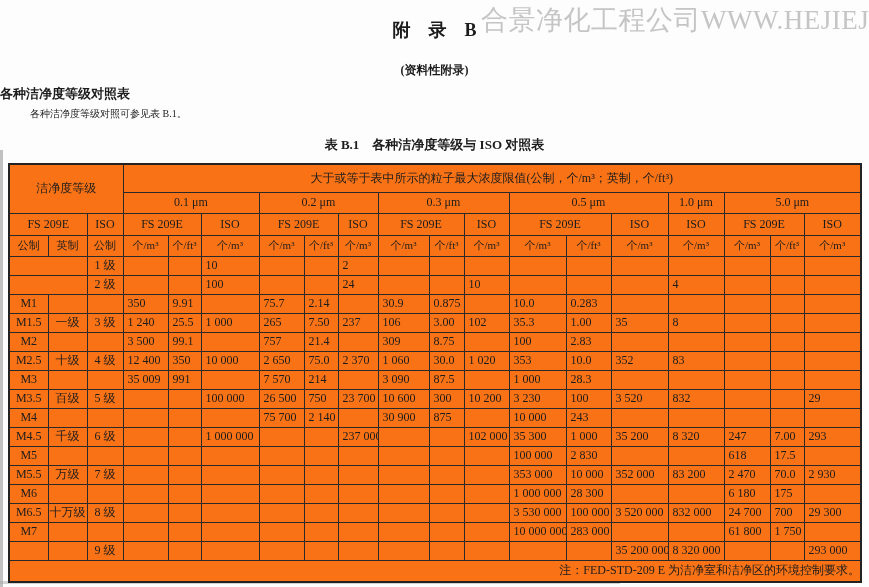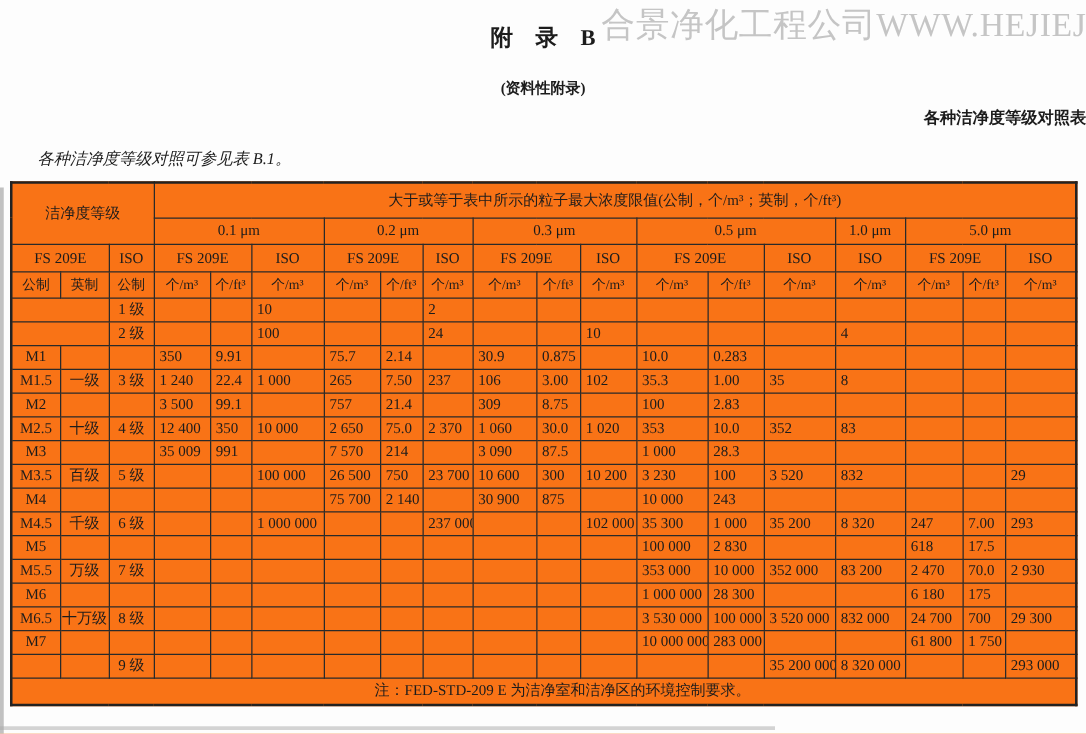--- a/index.html
+++ b/index.html
@@ -18,7 +18,7 @@
   .page{position:relative;padding-top:18px;z-index:2;}
   .t1{text-align:center;font-weight:bold;font-size:18px;}
   .t2{text-align:center;font-weight:bold;font-size:12px;margin-top:20px;}
-  .t3{text-align:right;font-weight:bold;font-size:13px;margin-top:6px;}
+  .t3{text-align:left;font-weight:bold;font-size:13px;margin-top:6px;}
   .intro{margin:15px 0 0 30px;font-size:13px;font-style:italic;}
   .caption{text-align:center;font-weight:bold;font-size:13px;margin-top:15px;}
   table{

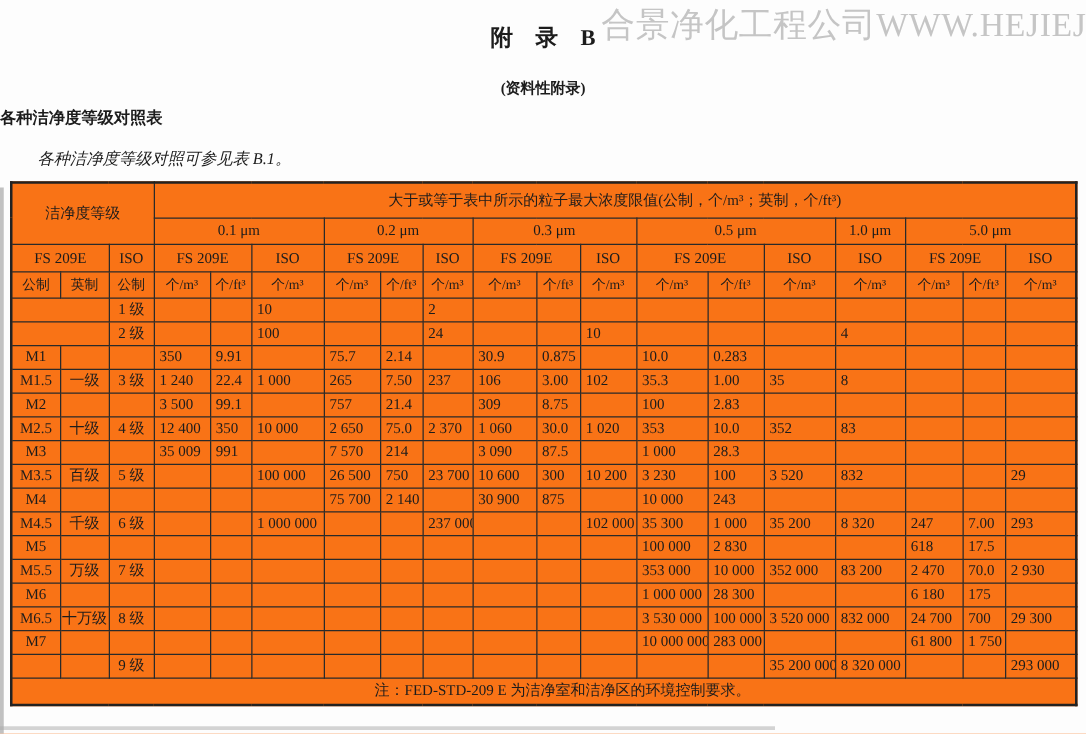--- a/index.html
+++ b/index.html
@@ -19,7 +19,7 @@
   .t1{text-align:center;font-weight:bold;font-size:18px;}
   .t2{text-align:center;font-weight:bold;font-size:12px;margin-top:20px;}
   .t3{text-align:left;font-weight:bold;font-size:13px;margin-top:6px;}
-  .intro{margin:15px 0 0 30px;font-size:13px;font-style:italic;}
+  .intro{margin:4px 0 0 30px;font-size:10px;}
   .caption{text-align:center;font-weight:bold;font-size:13px;margin-top:15px;}
   table{
     border-collapse:collapse;table-layout:fixed;

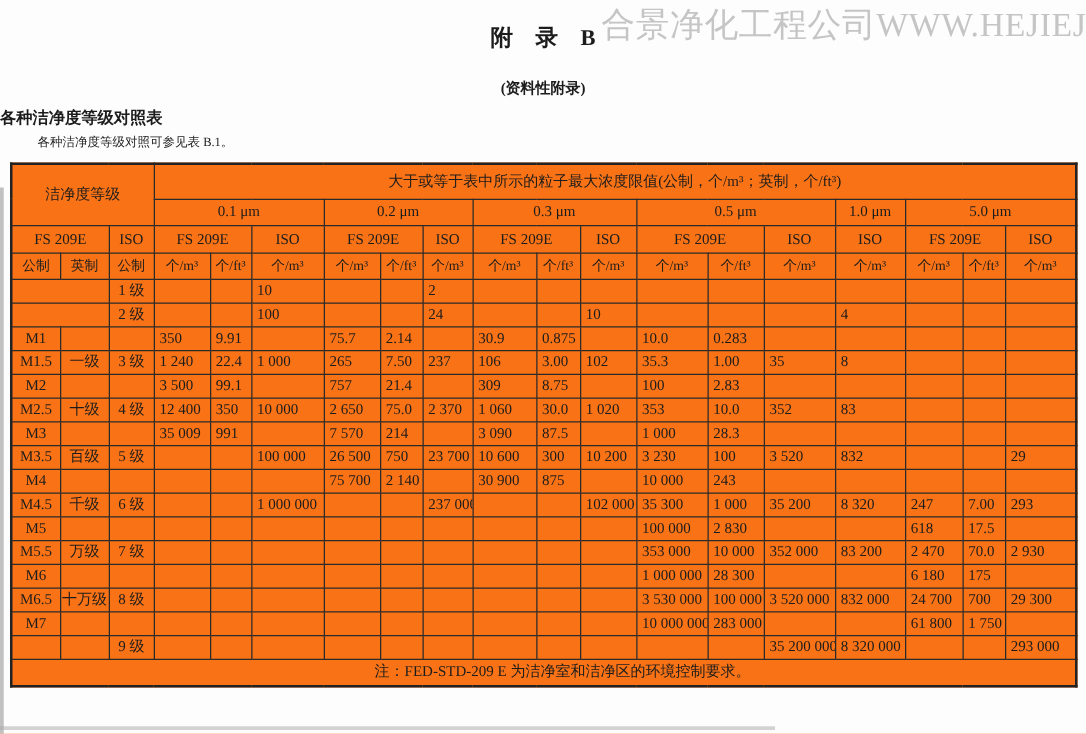--- a/index.html
+++ b/index.html
@@ -61,6 +61,7 @@
   <div class="t2">(资料性附录)</div>
   <div class="t3">各种洁净度等级对照表</div>
   <p class="intro">各种洁净度等级对照可参见表 B.1。</p>
+  <div class="caption">表 B.1　各种洁净度等级与 ISO 对照表</div>
 
   <table>
     <colgroup>

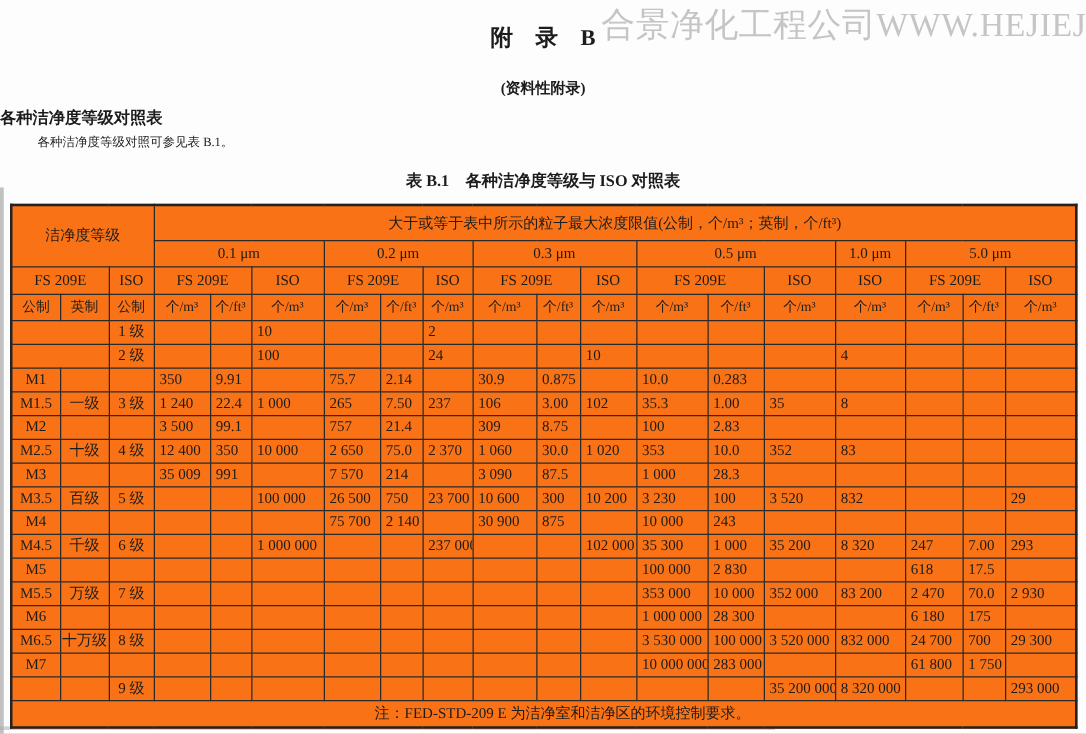--- a/index.html
+++ b/index.html
@@ -202,7 +202,7 @@
           <td class="c-class">一级</td>
           <td class="c-class">3 级</td>
           <td class="c-num">1 240</td>
-          <td class="c-num">22.4</td>
+          <td class="c-num">25.5</td>
           <td class="c-num">1 000</td>
           <td class="c-num">265</td>
           <td class="c-num">7.50</td>

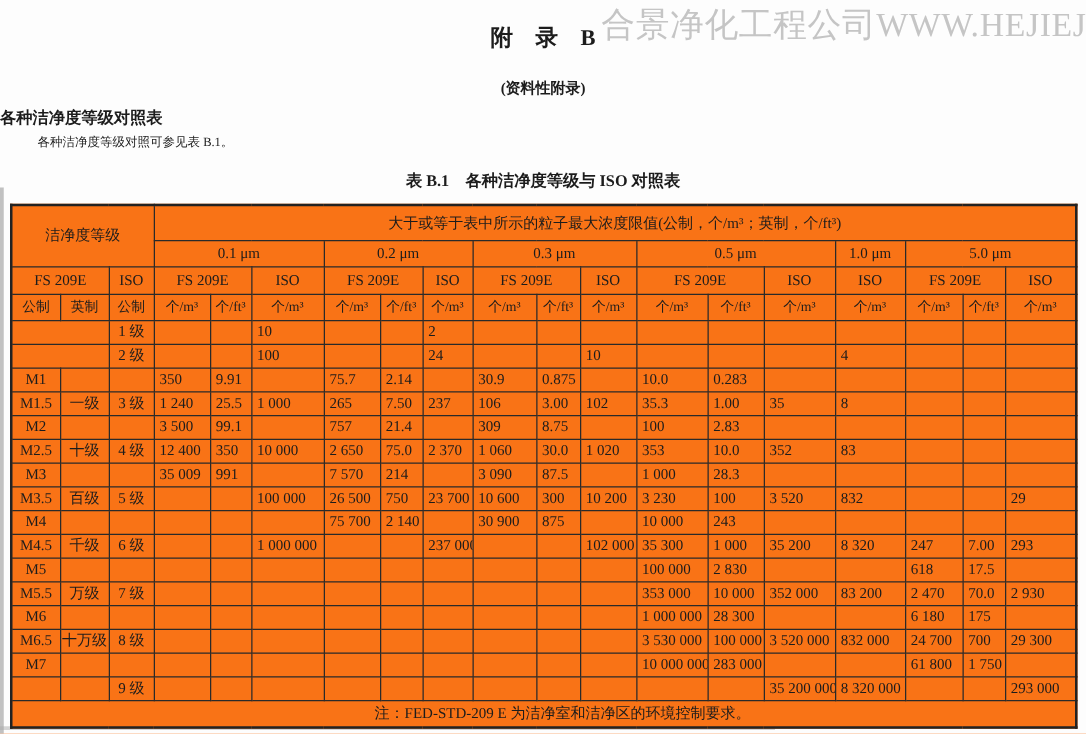--- a/index.html
+++ b/index.html
@@ -38,7 +38,7 @@
   td.c-class{text-align:center;}
   td.c-num{text-align:left;padding-left:4px;letter-spacing:0;}
   tfoot tr{height:22px;}
-  td.note{font-size:12px;padding-left:30px;text-align:center;}
+  td.note{font-size:12px;padding-left:30px;text-align:right;}
   .logo-artifact{
     position:absolute;left:101px;top:290px;width:16px;height:18px;
     background:#b9d3ed;border-radius:3px;opacity:.85;z-index:1;

